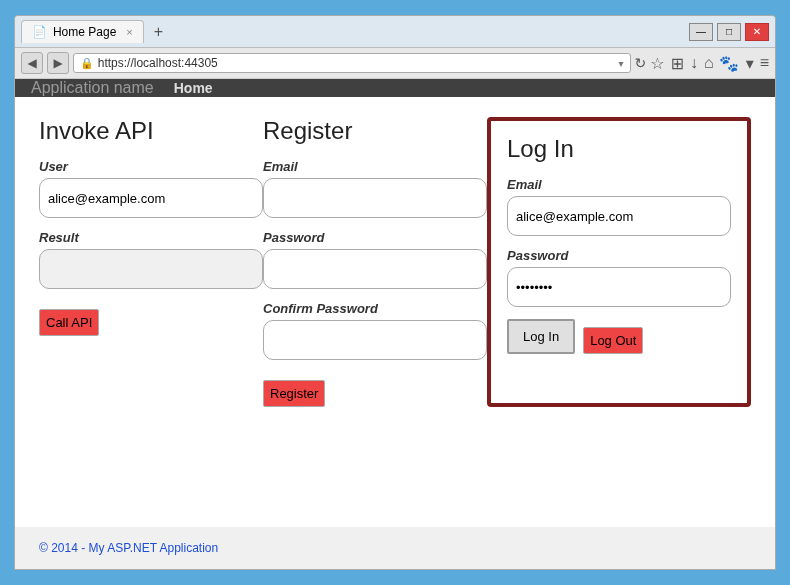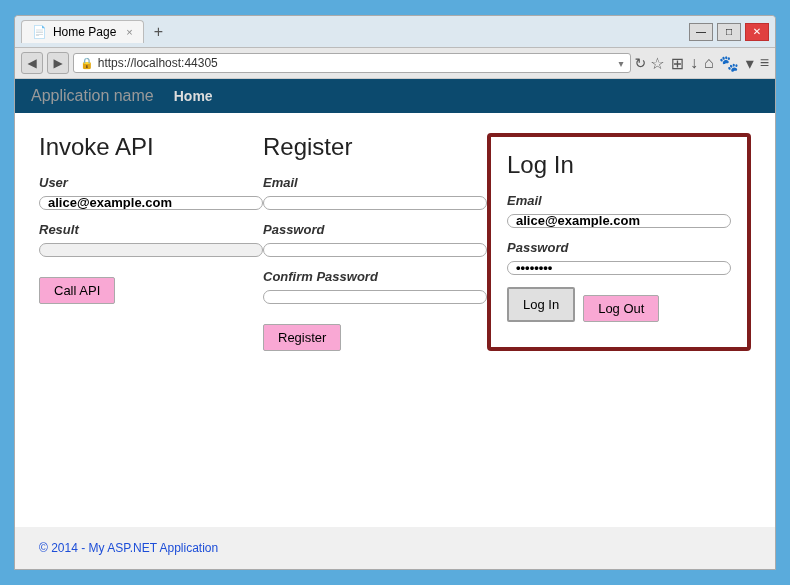--- a/index.html
+++ b/index.html
@@ -154,8 +154,8 @@
 
     
     .nav-bar {
-      background: #0c4a6e;
-      padding: 8px 16px;
+      background: #404040;
+      padding: 0 16px;
       display: flex;
       align-items: center;
       gap: 20px;

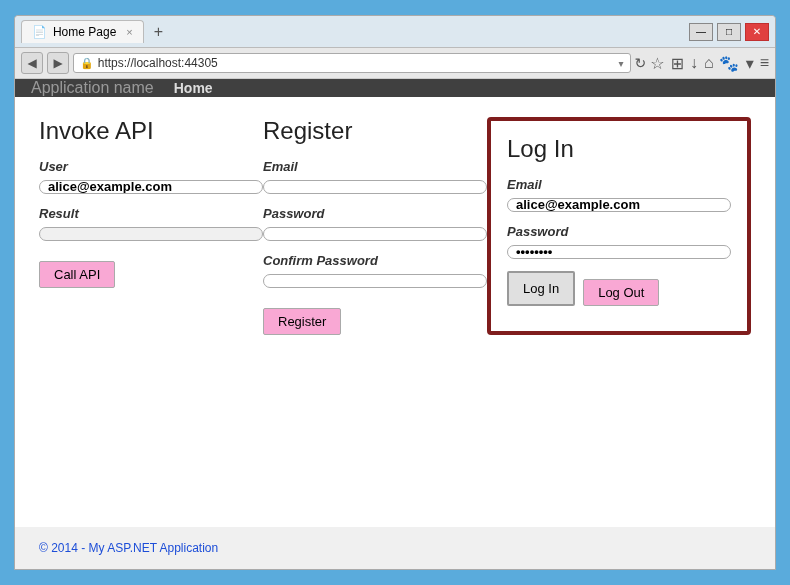--- a/index.html
+++ b/index.html
@@ -213,8 +213,7 @@
       font-size: 13px;
       border-radius: 10px;
       background: white;
-      height: 14px;
-      font-weight: bold;
+      height: 40px;
     }
 
     .form-input.result-field {

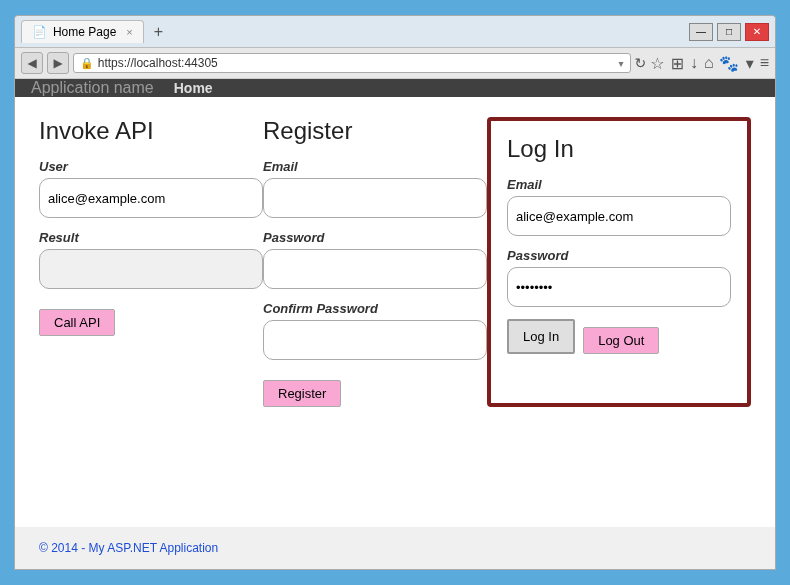--- a/index.html
+++ b/index.html
@@ -221,9 +221,9 @@
     }
 
     .btn {
-      background: #f9a8d4;
-      border: 1px solid #aaa;
-      padding: 5px 14px;
+      background: #ef4444;
+      border: 1px solid #aaa;
+      padding: 5px 6px;
       font-size: 13px;
       cursor: pointer;
       border-radius: 2px;

